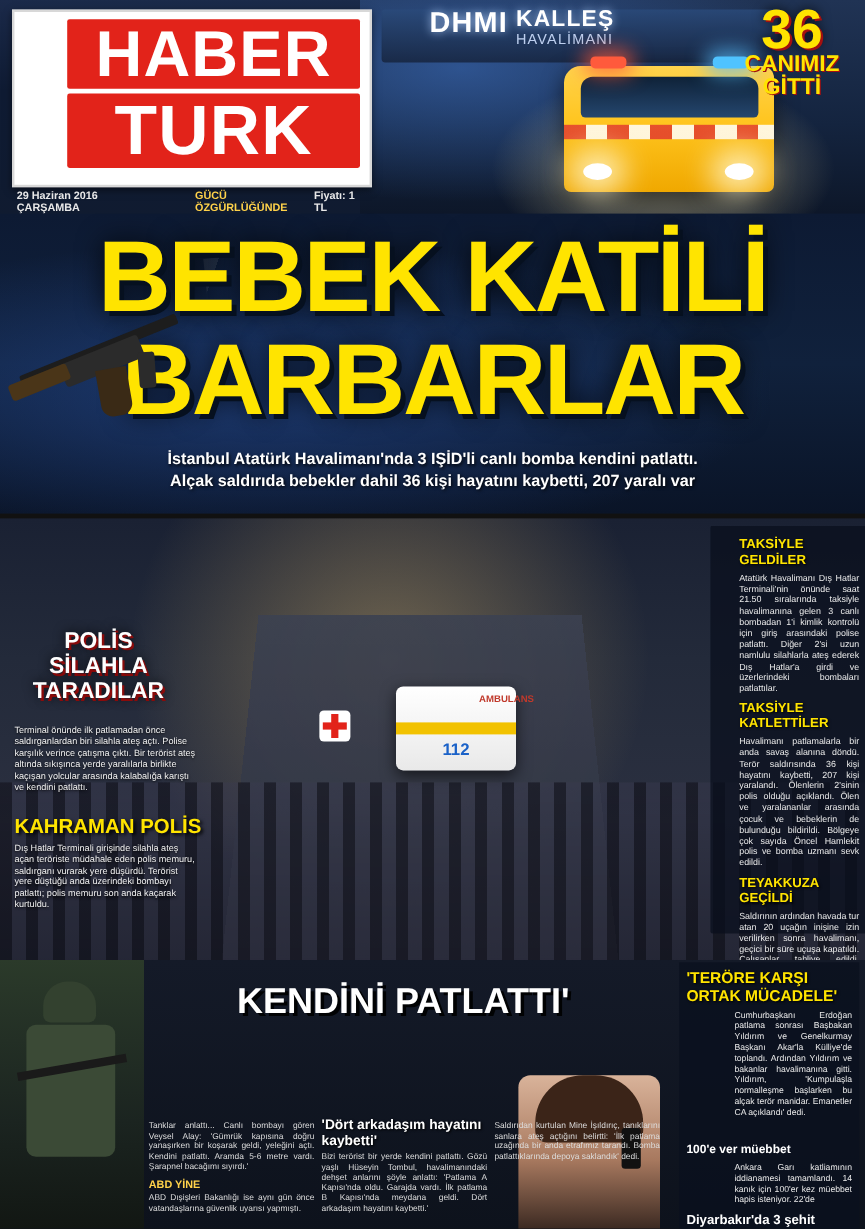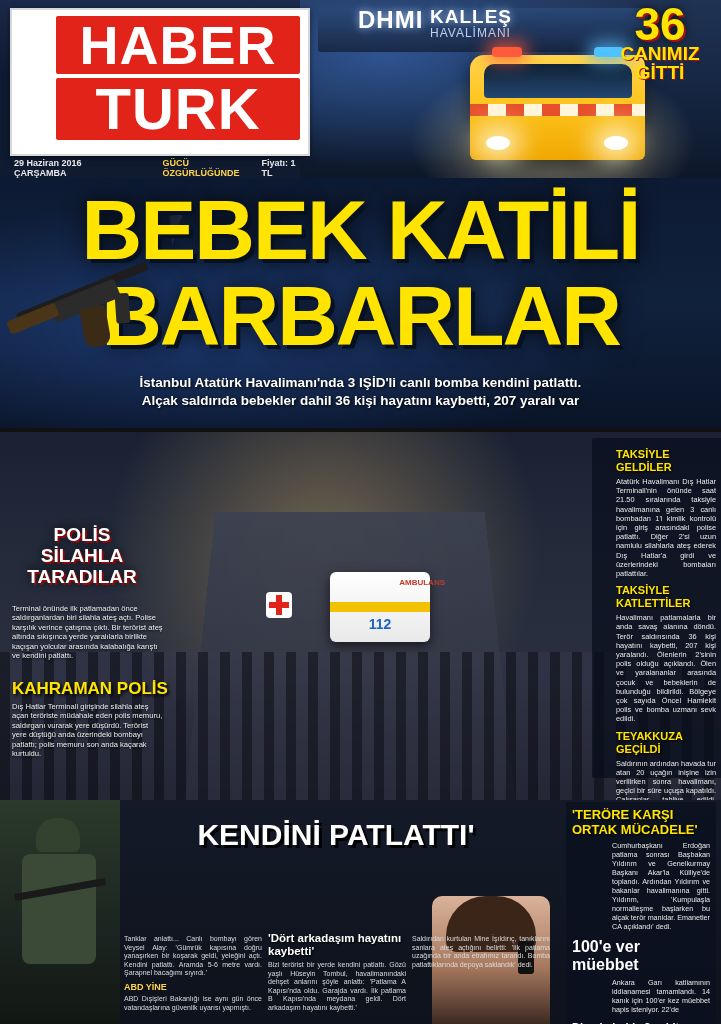--- a/index.html
+++ b/index.html
@@ -275,7 +275,7 @@
     text-shadow:1px 1px 2px #000;
   }
   .rb-p { color:#e8e8e8; font-size:7.2px; line-height:9px; margin-top:4px; text-align:justify;margin-left:40px; }
-  .rb-h2 { color:#ffffff; font-weight:bold; font-size:16px; margin-top:7px; }
+  .rb-h2 { color:#ffffff; font-weight:bold; font-size:10px; margin-top:22px; }
   .rb-h3 { color:#ffffff; font-weight:bold; font-size:11px; margin-top:7px; }
 </style>
 </head>

